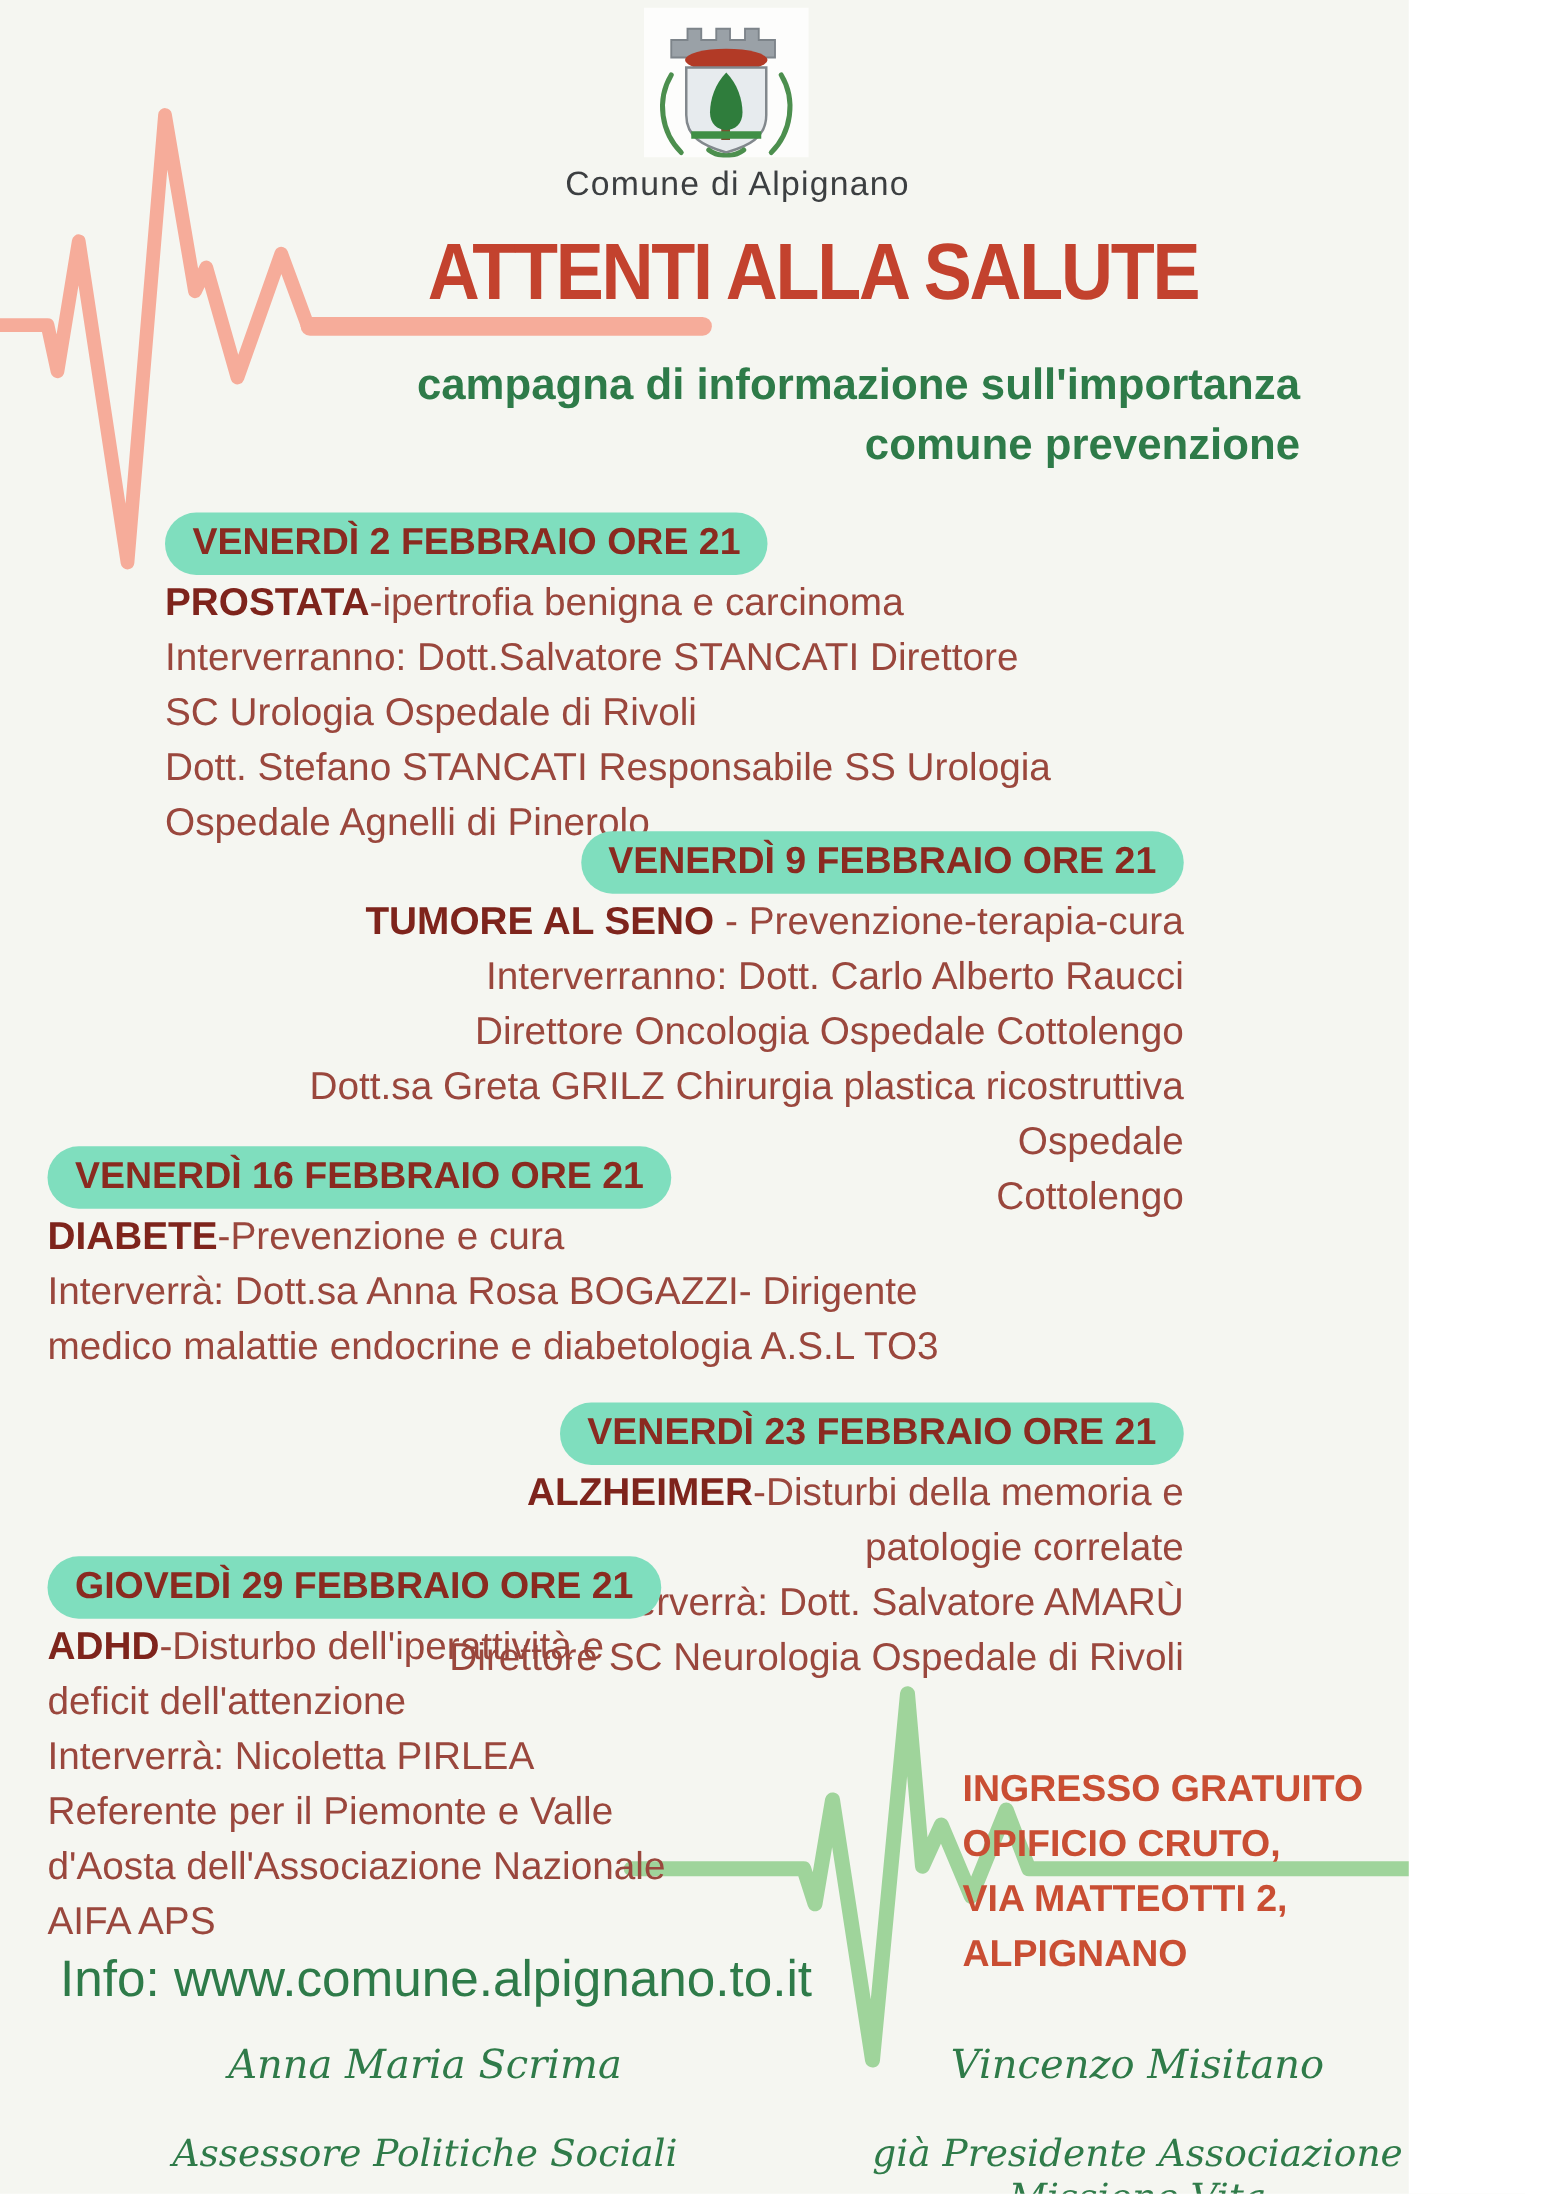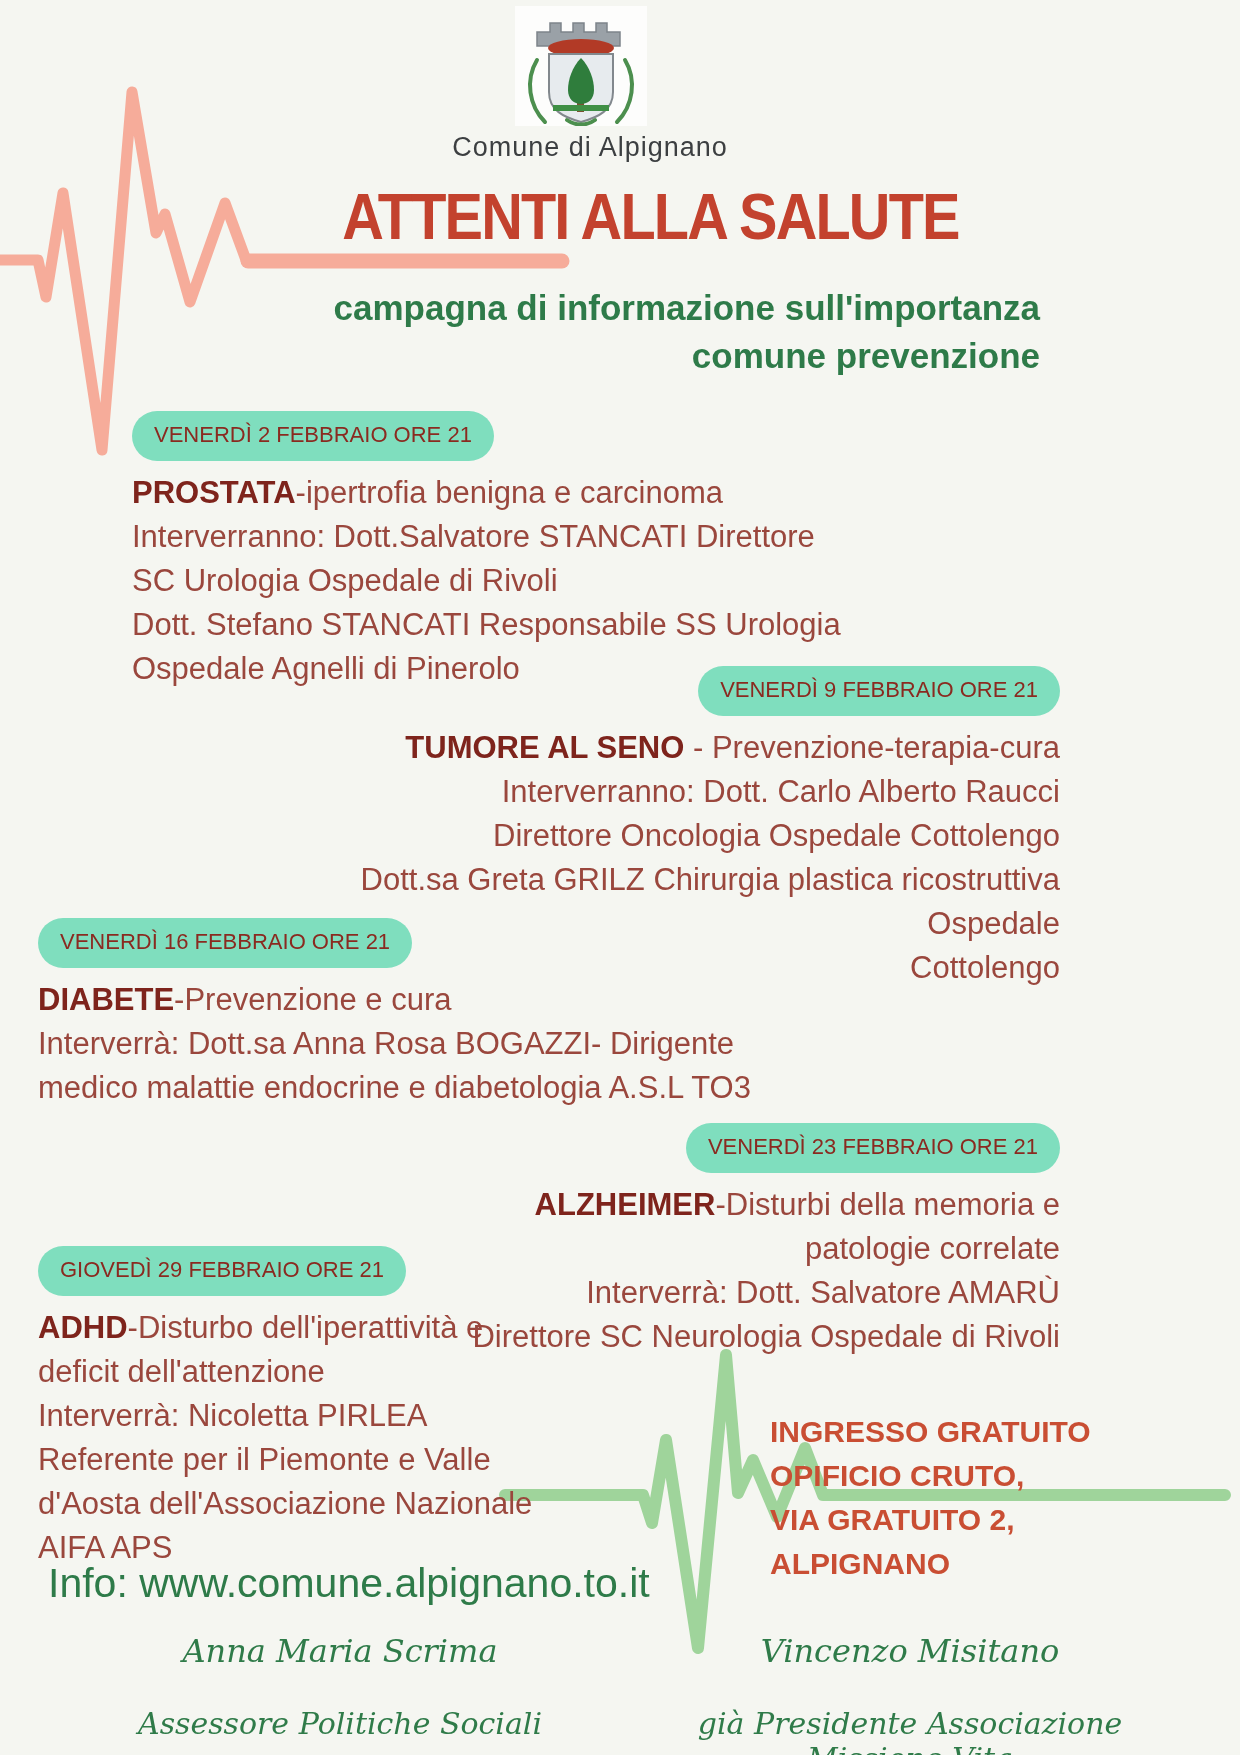--- a/index.html
+++ b/index.html
@@ -10,7 +10,7 @@
   *{margin:0;padding:0;box-sizing:border-box;}
   html,body{width:1240px;}
   body{font-family:"Liberation Sans",sans-serif;background:#fff;}
-  .poster{position:relative;width:1240px;height:1755px;background:var(--bg);overflow:hidden;}
+  .poster{position:relative;width:1127px;height:1755px;background:var(--bg);overflow:hidden;}
   .ekg-svg{position:absolute;left:0;top:0;width:1240px;height:1755px;z-index:1;pointer-events:none;}
   .layer{position:absolute;z-index:2;}
 

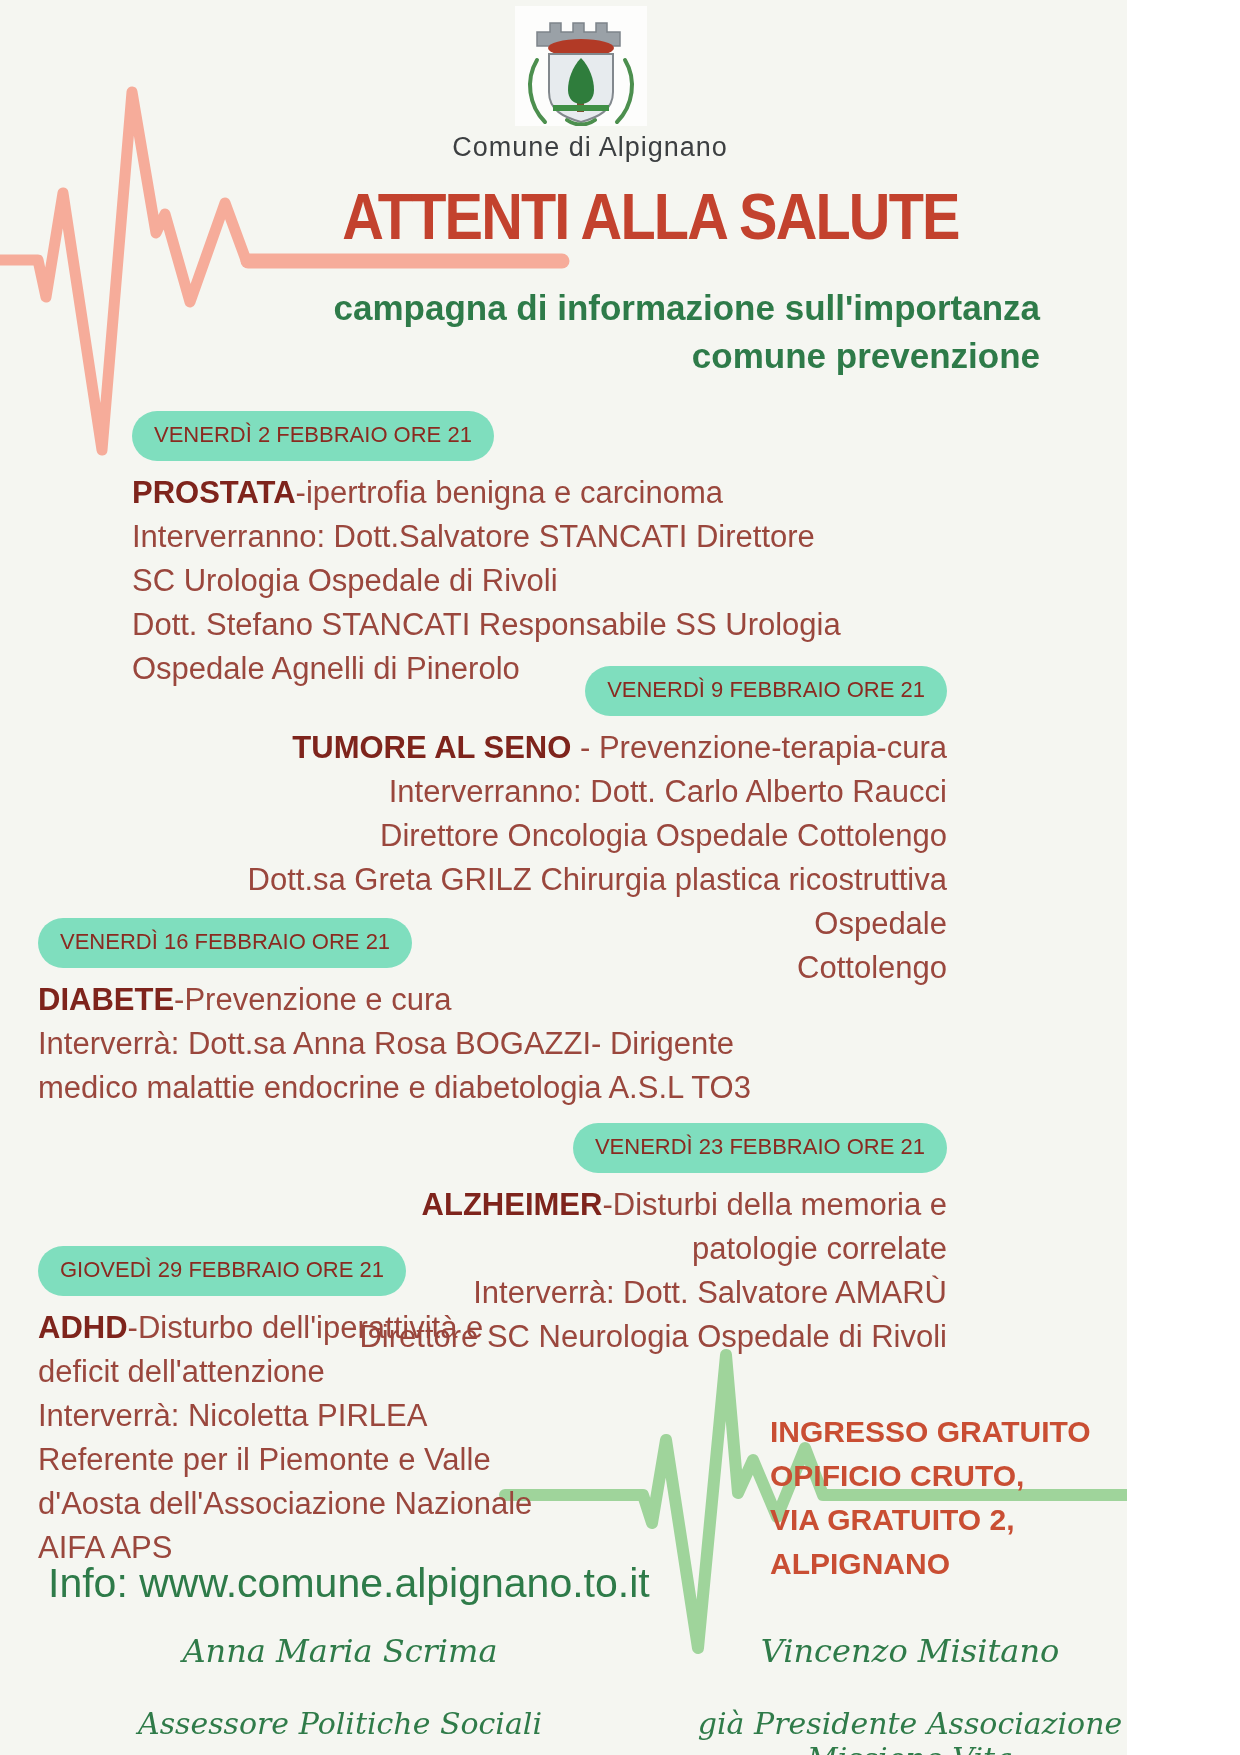--- a/index.html
+++ b/index.html
@@ -25,8 +25,8 @@
 
   .event{font-size:31px;line-height:44px;color:var(--maroon);}
   .event .pill{display:inline-block;background:var(--mint);border-radius:26px;
-    padding:2px 22px 4px;font-size:22px;font-weight:400;color:var(--pill-text);
-    white-space:nowrap;margin-bottom:10px;}
+    padding:2px 22px 4px;font-size:30px;font-weight:700;color:var(--pill-text);
+    white-space:nowrap;}
   .event strong{font-weight:700;color:var(--maroon-dark);}
   .e1{left:132px;top:410px;width:740px;}
   .e2{right:180px;top:665px;width:840px;text-align:right;}

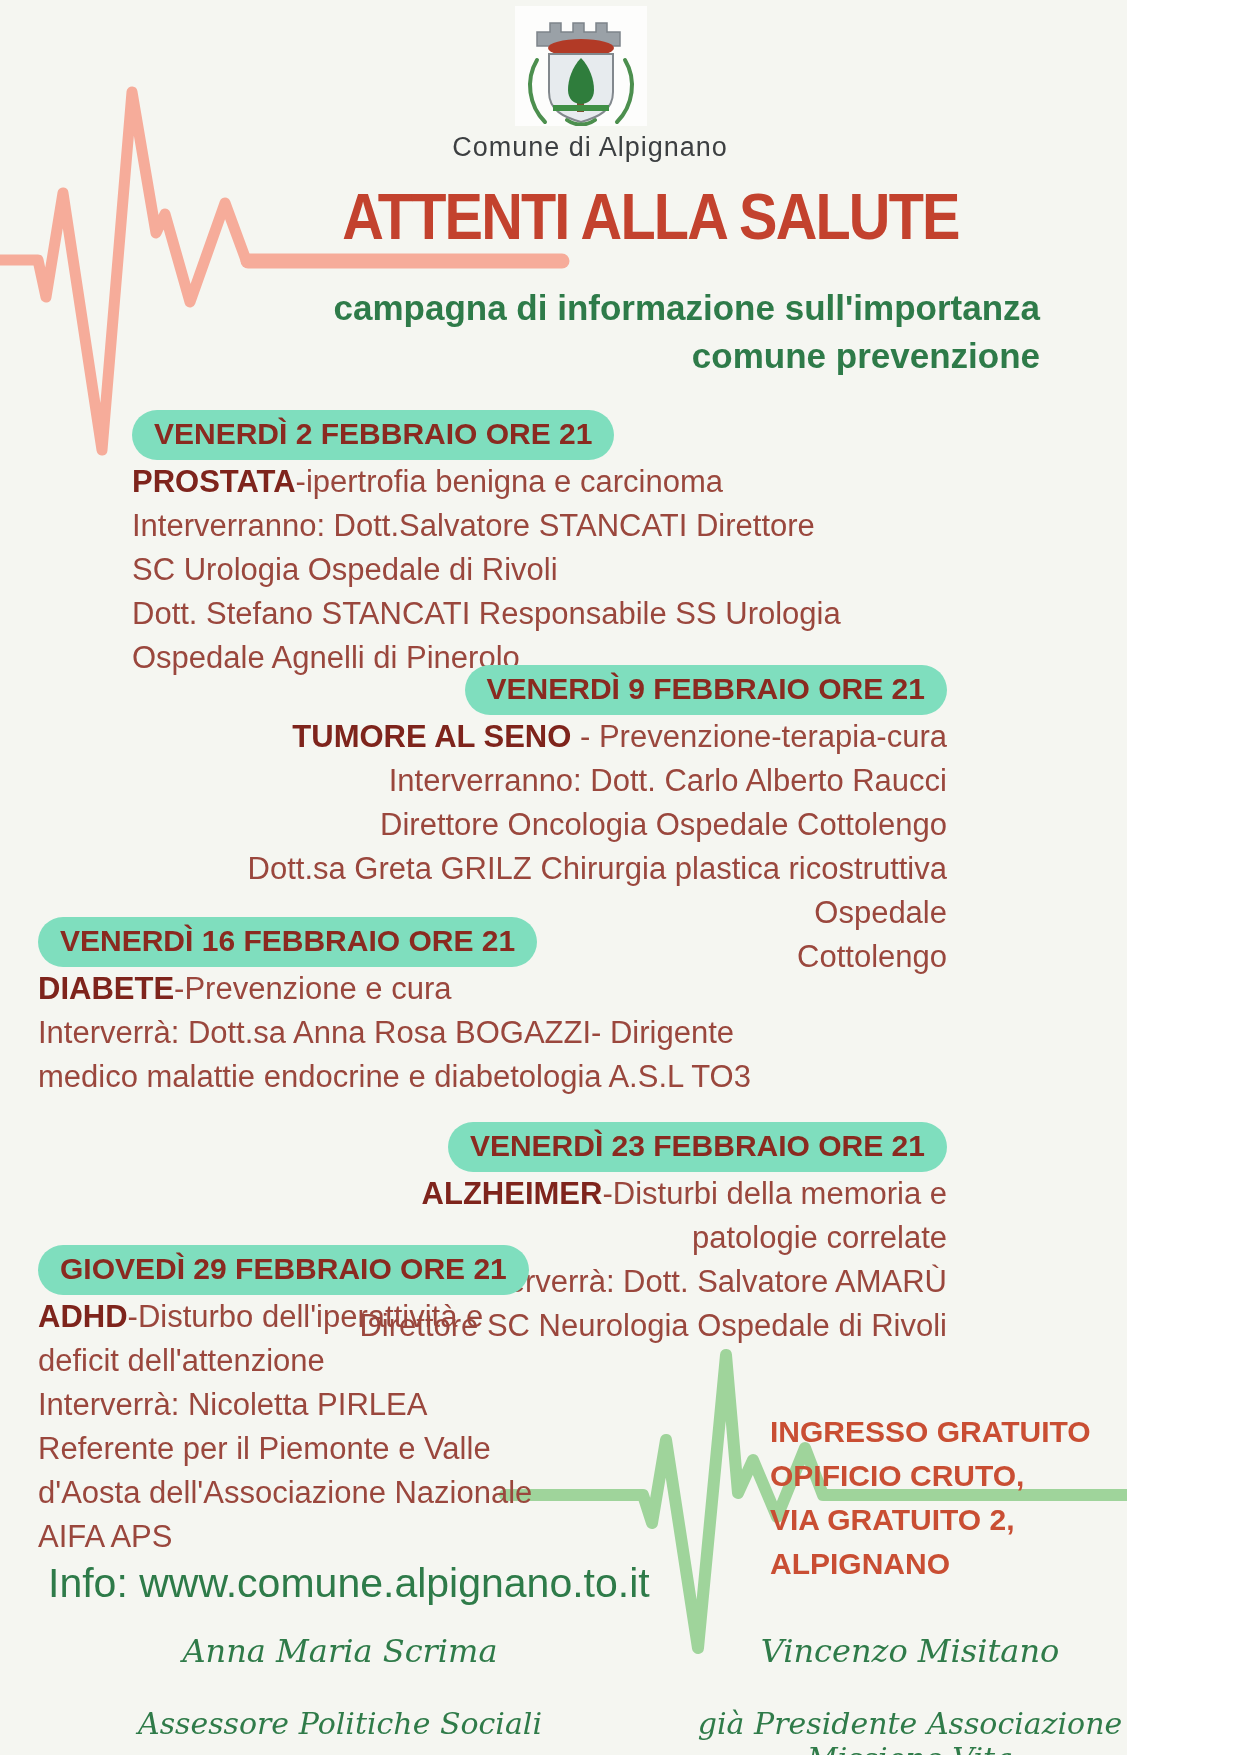--- a/index.html
+++ b/index.html
@@ -137,7 +137,7 @@
   <div class="layer venue">
     <div>INGRESSO GRATUITO</div>
     <div>OPIFICIO CRUTO,</div>
-    <div>VIA GRATUITO 2,</div>
+    <div>VIA MATTEOTTI 2,</div>
     <div>ALPIGNANO</div>
   </div>
 

